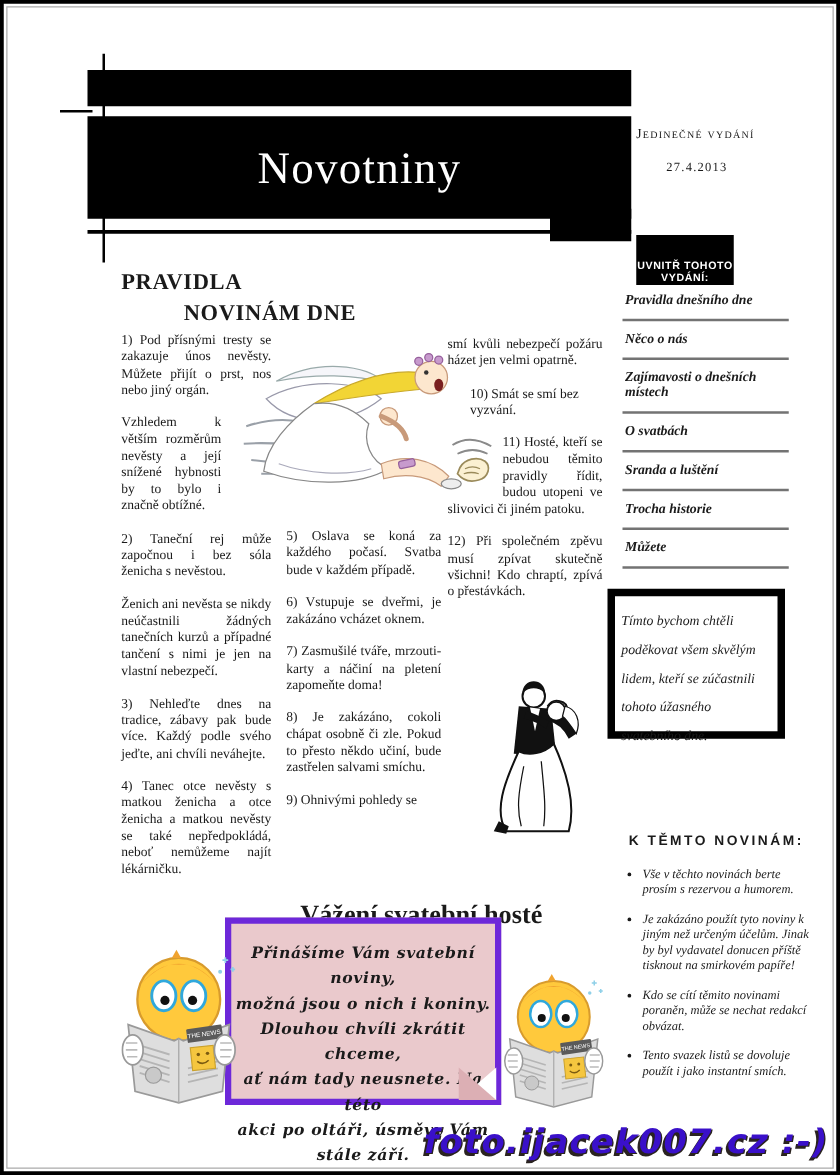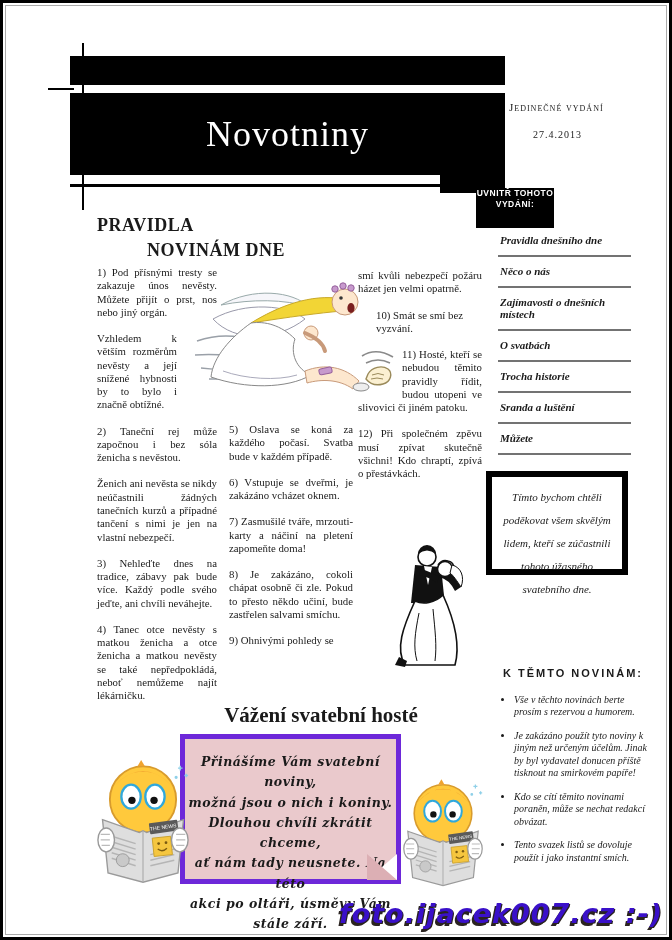--- a/index.html
+++ b/index.html
@@ -46,9 +46,9 @@
   #smiley-right{left:400px; top:760px; width:80px; height:130px;}
 
   
-  .contents-head{position:absolute; left:473px; top:185px; width:78px; height:40px; background:#000;
+  .contents-head{position:absolute; left:506px; top:185px; width:78px; height:40px; background:#000;
      color:#fff; font-family:"Liberation Sans", sans-serif; font-weight:bold; font-size:8.5px;
-     display:flex; align-items:flex-start; justify-content:center; text-align:center; line-height:1.25; letter-spacing:.5px;}
+     display:flex; align-items:flex-end; justify-content:center; text-align:center; line-height:1.25; letter-spacing:.5px;}
   .contents-list{position:absolute; left:495px; top:228px; width:133px; margin:0; padding:0; list-style:none;}
   .contents-list li{font-weight:bold; font-style:italic; font-size:11px; padding:3px 0 9px 2px;
      border-bottom:2px solid #737373; margin-bottom:5px;}

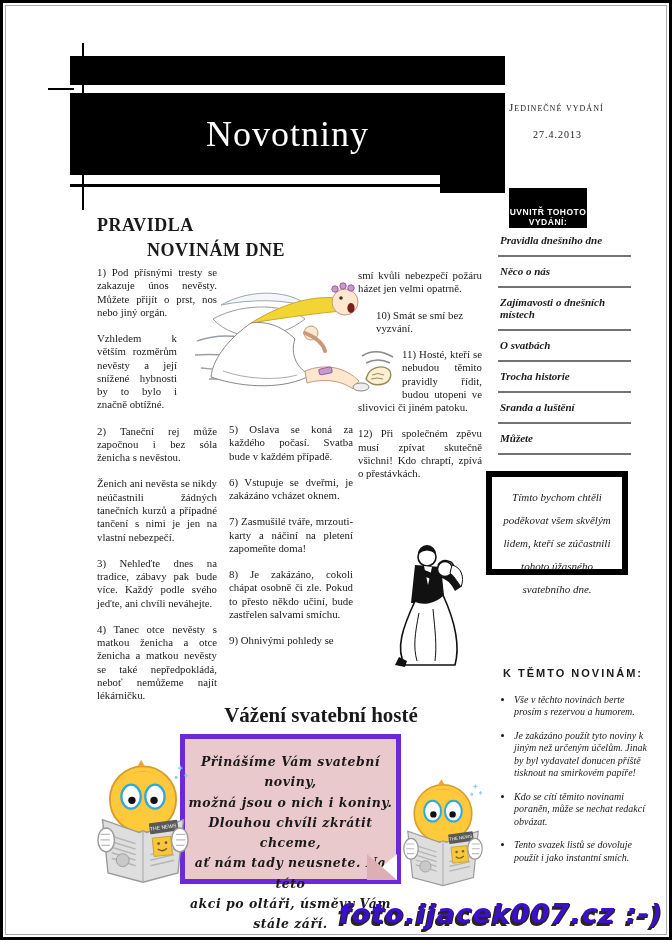--- a/index.html
+++ b/index.html
@@ -184,8 +184,8 @@
       <li>Něco o nás</li>
       <li>Zajímavosti o dnešních místech</li>
       <li>O svatbách</li>
+      <li>Sranda a luštění</li>
       <li>Trocha historie</li>
-      <li>Sranda a luštění</li>
       <li>Můžete</li>
     </ul>
 

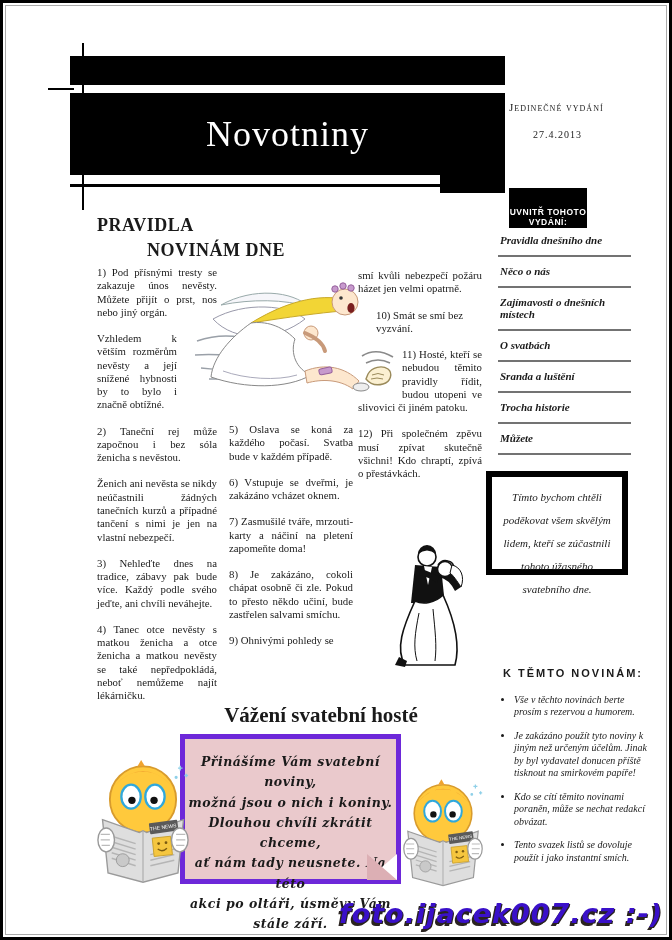--- a/index.html
+++ b/index.html
@@ -53,8 +53,8 @@
   .contents-list li{font-weight:bold; font-style:italic; font-size:11px; padding:3px 0 9px 2px;
      border-bottom:2px solid #737373; margin-bottom:5px;}
 
-  .thanks-box{position:absolute; left:483px; top:468px; width:142px; height:104px; border:6px solid #000;
-     box-sizing:border-box; padding:9px 5px; text-align:center; font-style:italic; font-size:11px; line-height:2.1;}
+  .thanks-box{position:absolute; left:483px; top:468px; width:142px; height:120px; border:6px solid #000;
+     box-sizing:border-box; padding:9px 5px; text-align:left; font-style:italic; font-size:11px; line-height:2.1;}
 
   .about{position:absolute; left:495px; top:662px; width:150px;}
   .about h3{margin:0 0 12px 0; font-family:"Liberation Sans", sans-serif; font-size:11px;

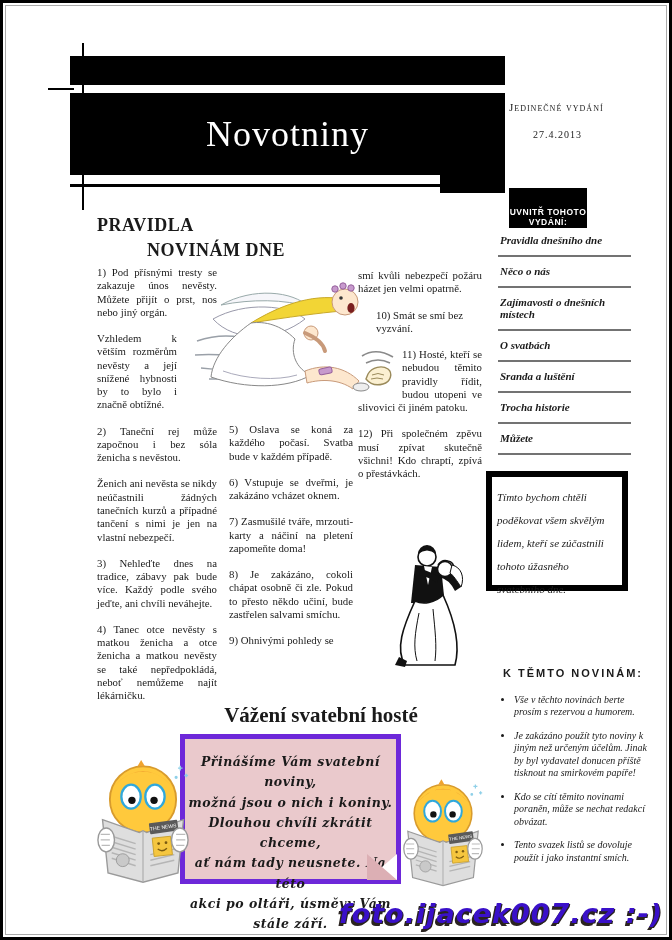--- a/index.html
+++ b/index.html
@@ -64,7 +64,7 @@
 
   
   .guests-title{position:absolute; left:168px; top:700px; width:300px; text-align:center;
-     font-weight:bold; font-size:21px; margin:0;}
+     font-weight:bold; font-size:21px; margin:16px;}
   .note{position:absolute; left:177px; top:731px; width:221px; height:150px; background:#eac9cc;
      border:5px solid #6d28d9; box-sizing:border-box; padding-top:13px; text-align:center;}
   .note::before{content:""; position:absolute; right:-1px; bottom:-1px;

